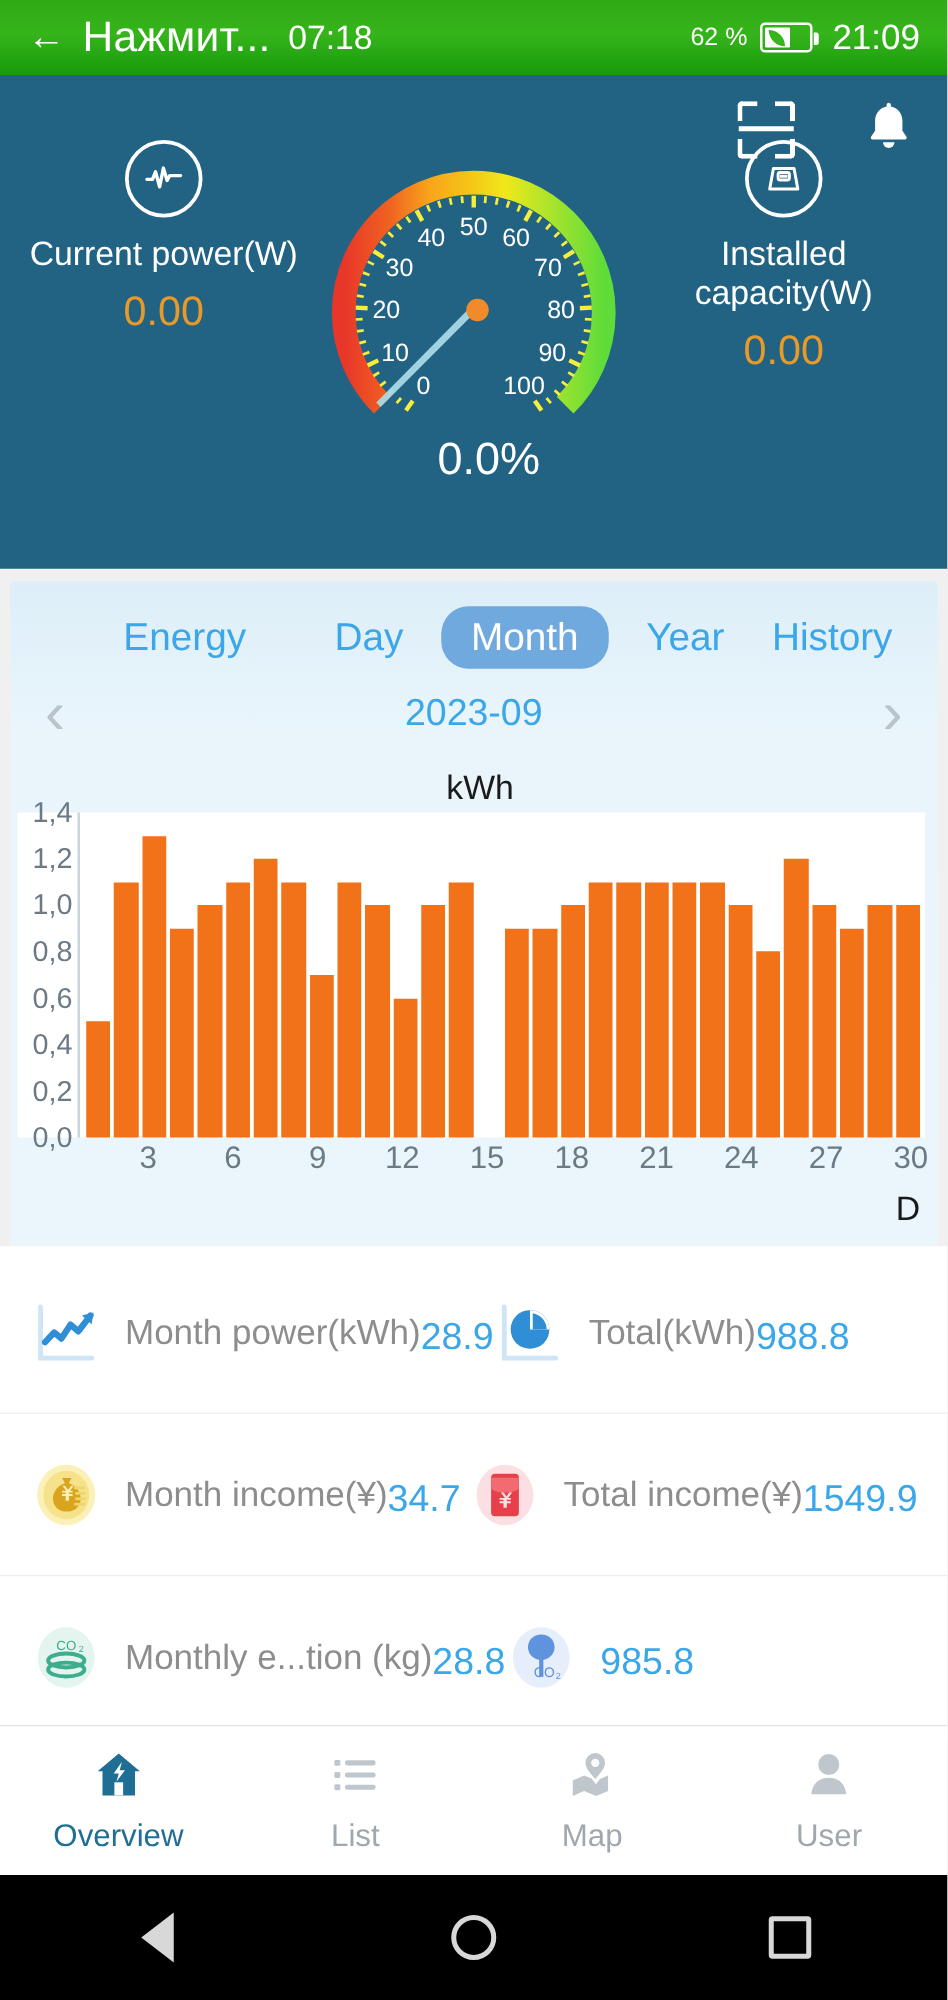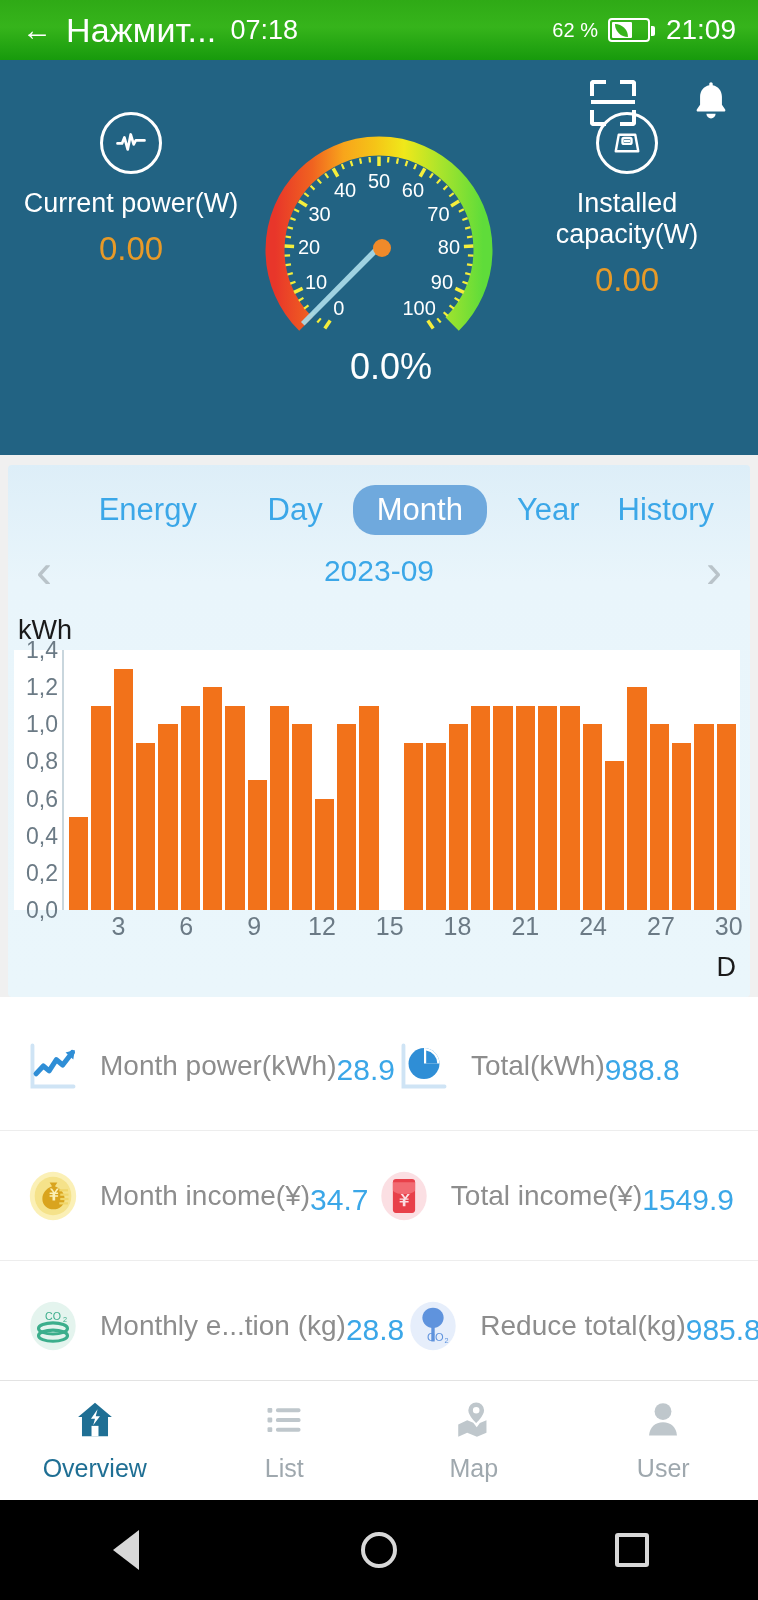--- a/index.html
+++ b/index.html
@@ -115,7 +115,7 @@
   .arrow { color:#b9c3c9; font-size:48px; line-height:1; font-weight:300; }
   .date-label { font-size:30px; color:#3ba7e8; }
 
-  .unit-y { font-size:27px; color:#1a1a1a; padding:14px 0 0 10px; }
+  .unit-y { font-size:27px; color:#1a1a1a; padding:14px 0 0 10px;text-align:center; }
 
   
   .chart {

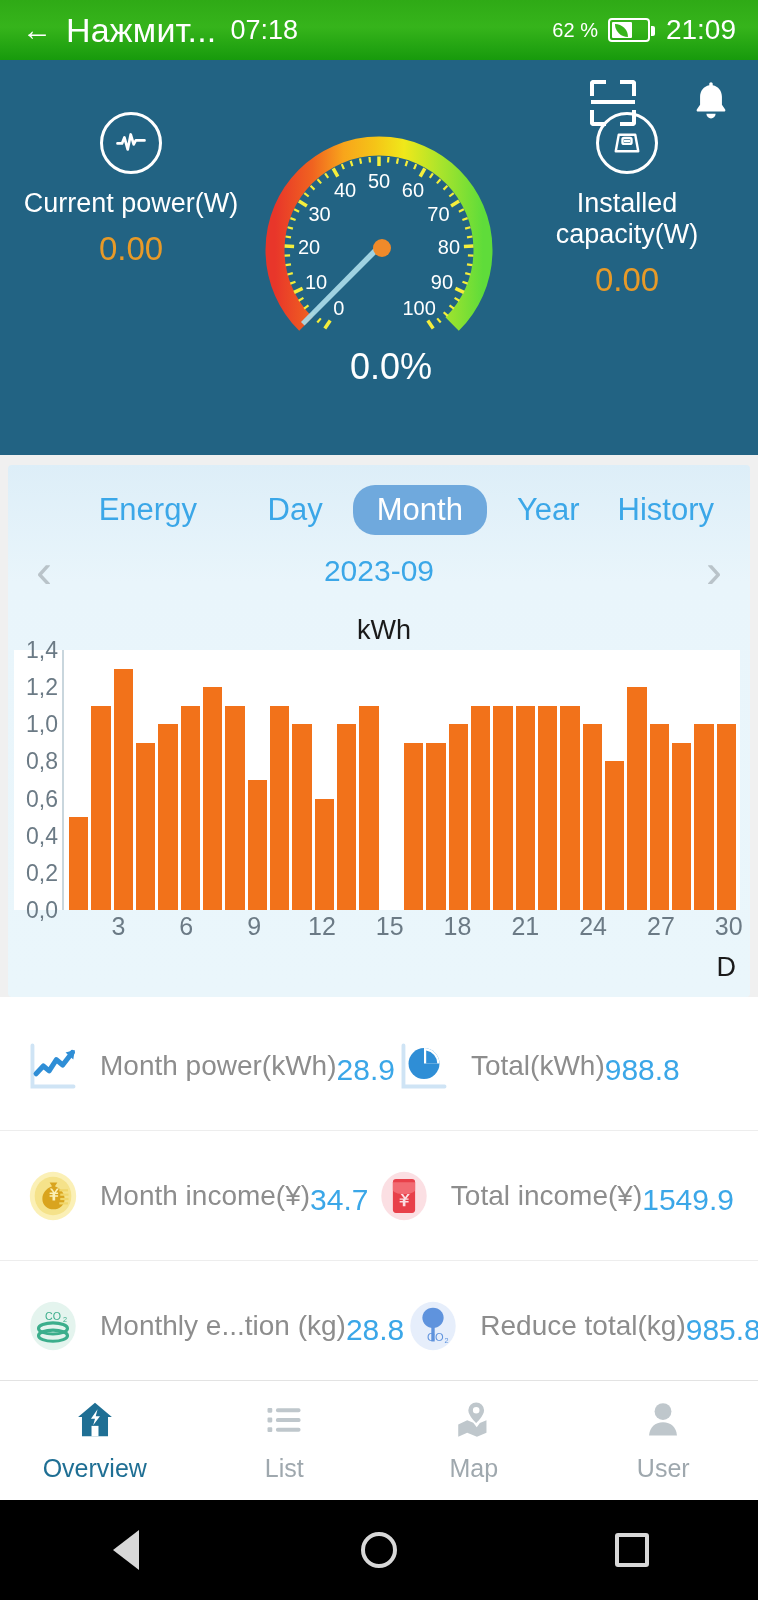--- a/index.html
+++ b/index.html
@@ -526,7 +526,6 @@
         </svg>
       </span>
       <span class="stat-txt">
-        <span class="stat-label">Reduce total(kg)</span>
         <span class="stat-value">985.8</span>
       </span>
     </div>

